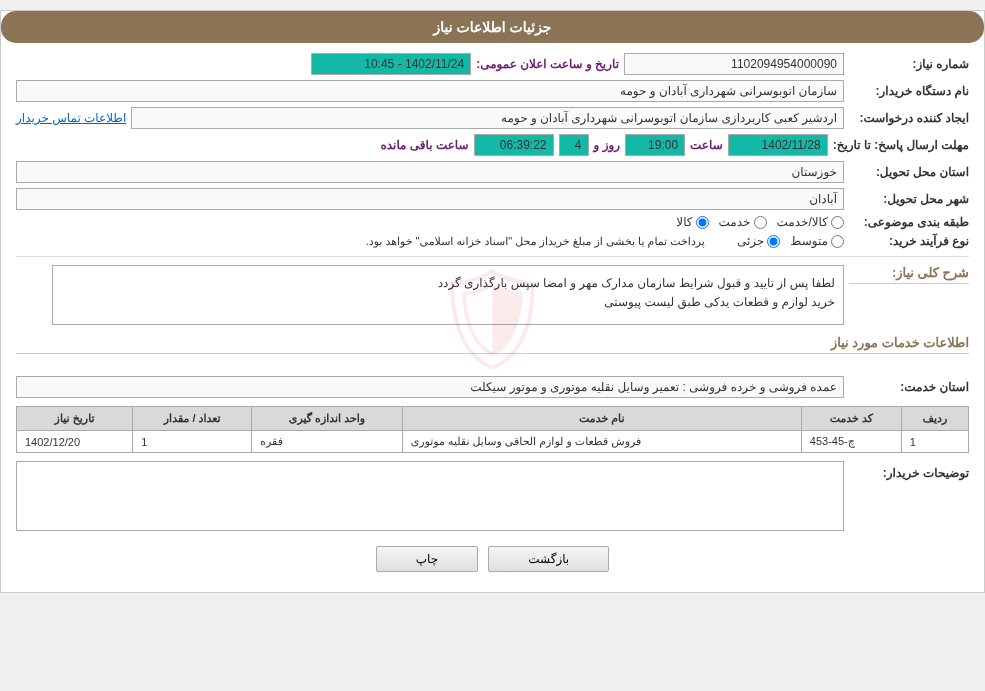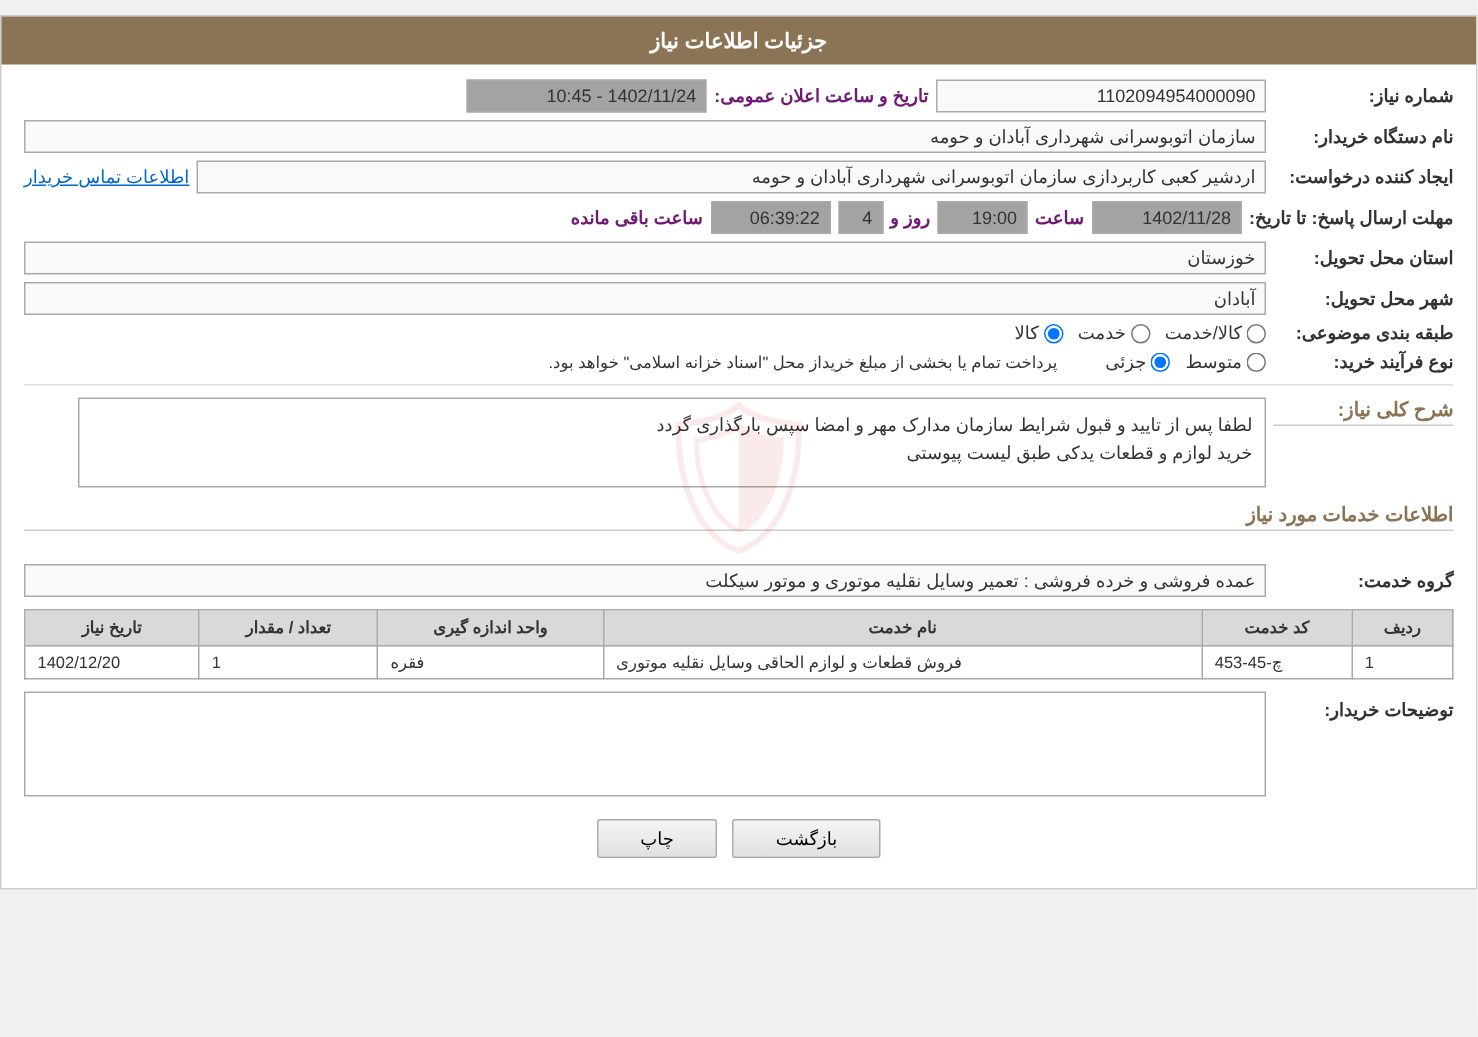--- a/index.html
+++ b/index.html
@@ -23,6 +23,7 @@
       padding: 8px 20px;
       font-size: 14px;
       font-weight: bold;
+      border-radius: 15px;
     }
     .content {
       padding: 10px 15px;

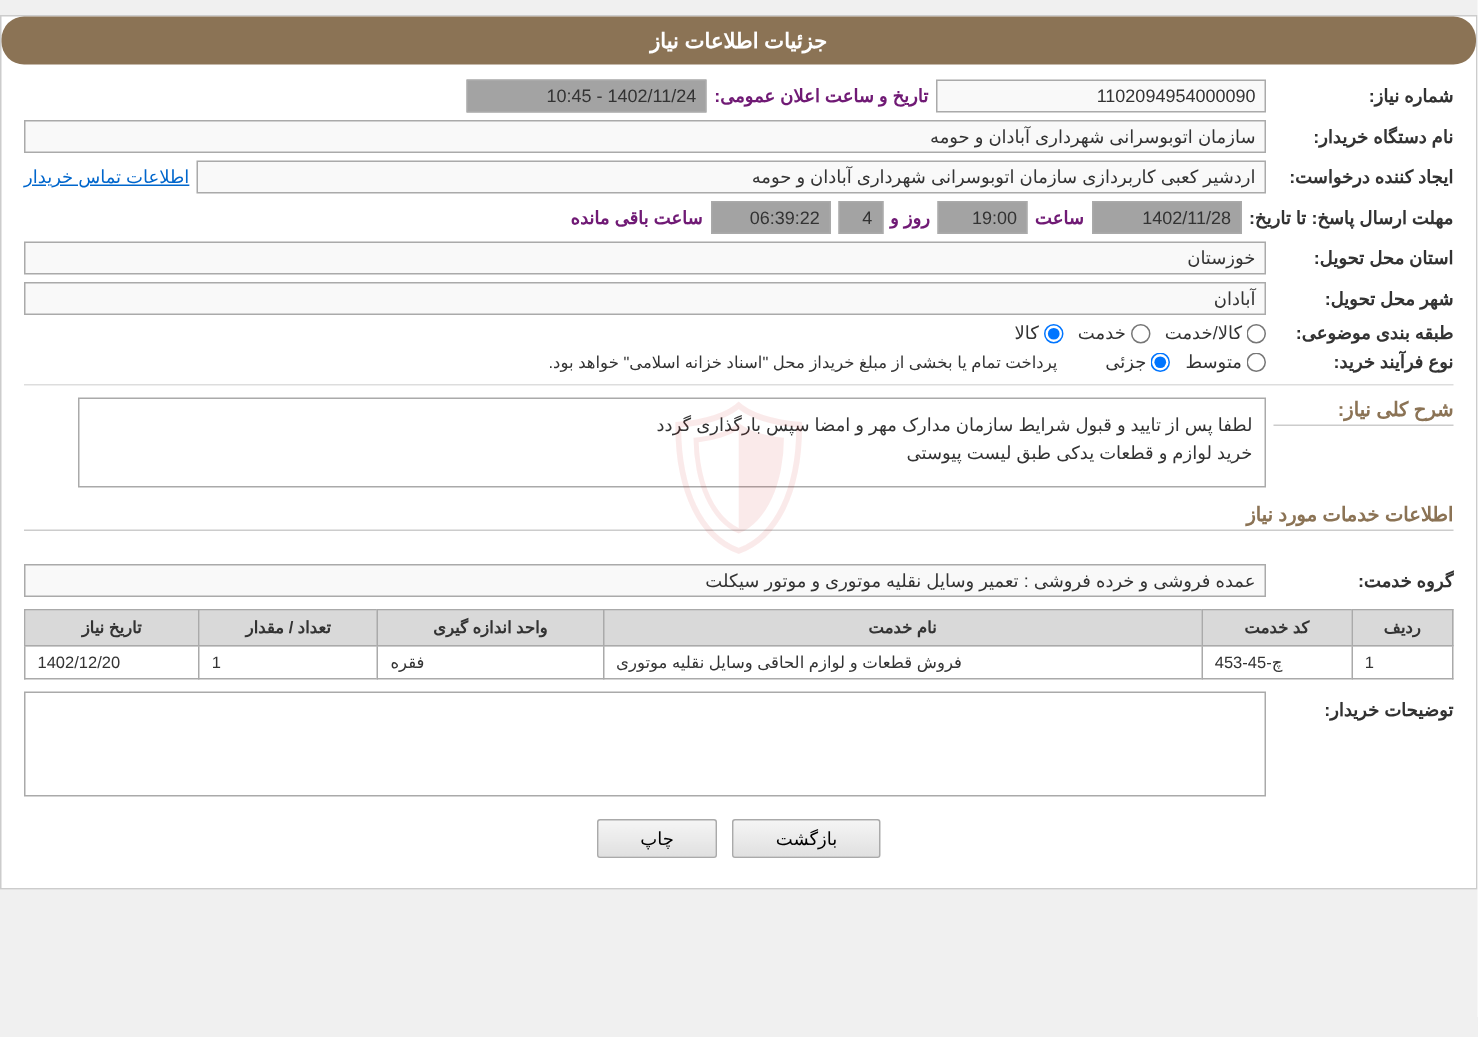--- a/index.html
+++ b/index.html
@@ -65,7 +65,7 @@
     }
     .small-box {
       border: 1px solid #aaa;
-      background: #a3a3a3;
+      background: #14b8a6;
       padding: 3px 6px;
       min-height: 22px;
     }

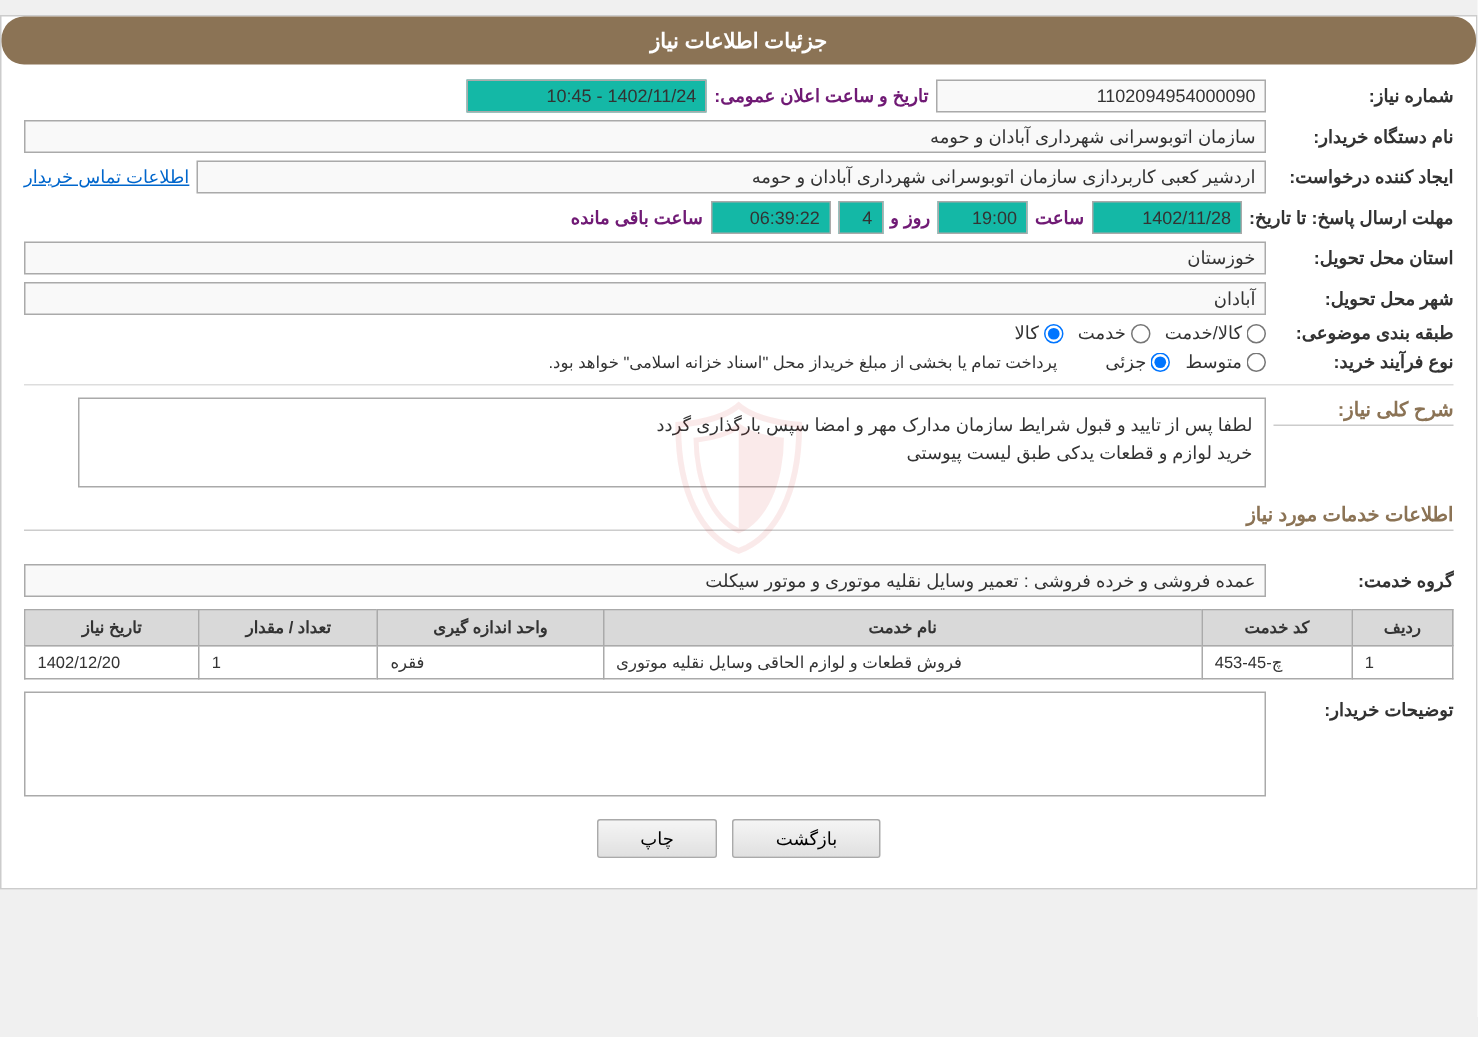--- a/index.html
+++ b/index.html
@@ -263,7 +263,7 @@
     <div class="section-title">اطلاعات خدمات مورد نیاز</div>
 
     <div class="form-row">
-      <span class="label">گروه خدمت:</span>
+      <span class="label">استان خدمت:</span>
       <div class="value-box readonly">عمده فروشی و خرده فروشی : تعمیر وسایل نقلیه موتوری و موتور سیکلت</div>
     </div>
 

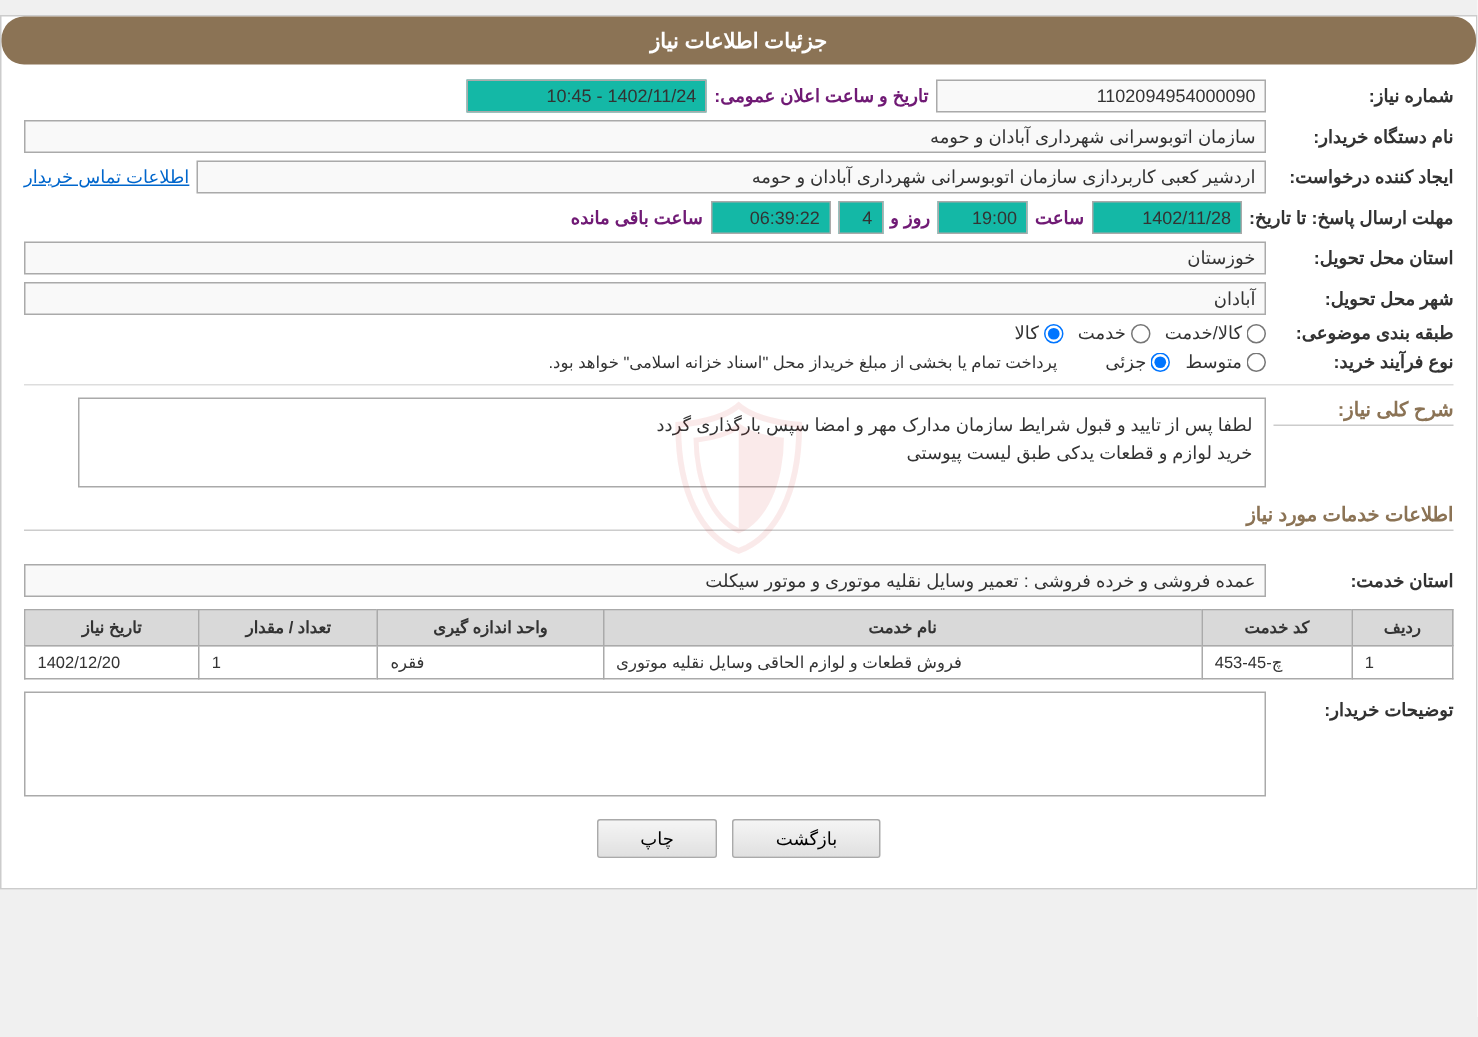--- a/index.html
+++ b/index.html
@@ -136,7 +136,7 @@
       margin: 15px 0 10px 0;
     }
     .btn {
-      padding: 5px 28px;
+      padding: 5px 39px;
       border: 1px solid #aaa;
       background: linear-gradient(to bottom, #f5f5f5, #e0e0e0);
       cursor: pointer;

